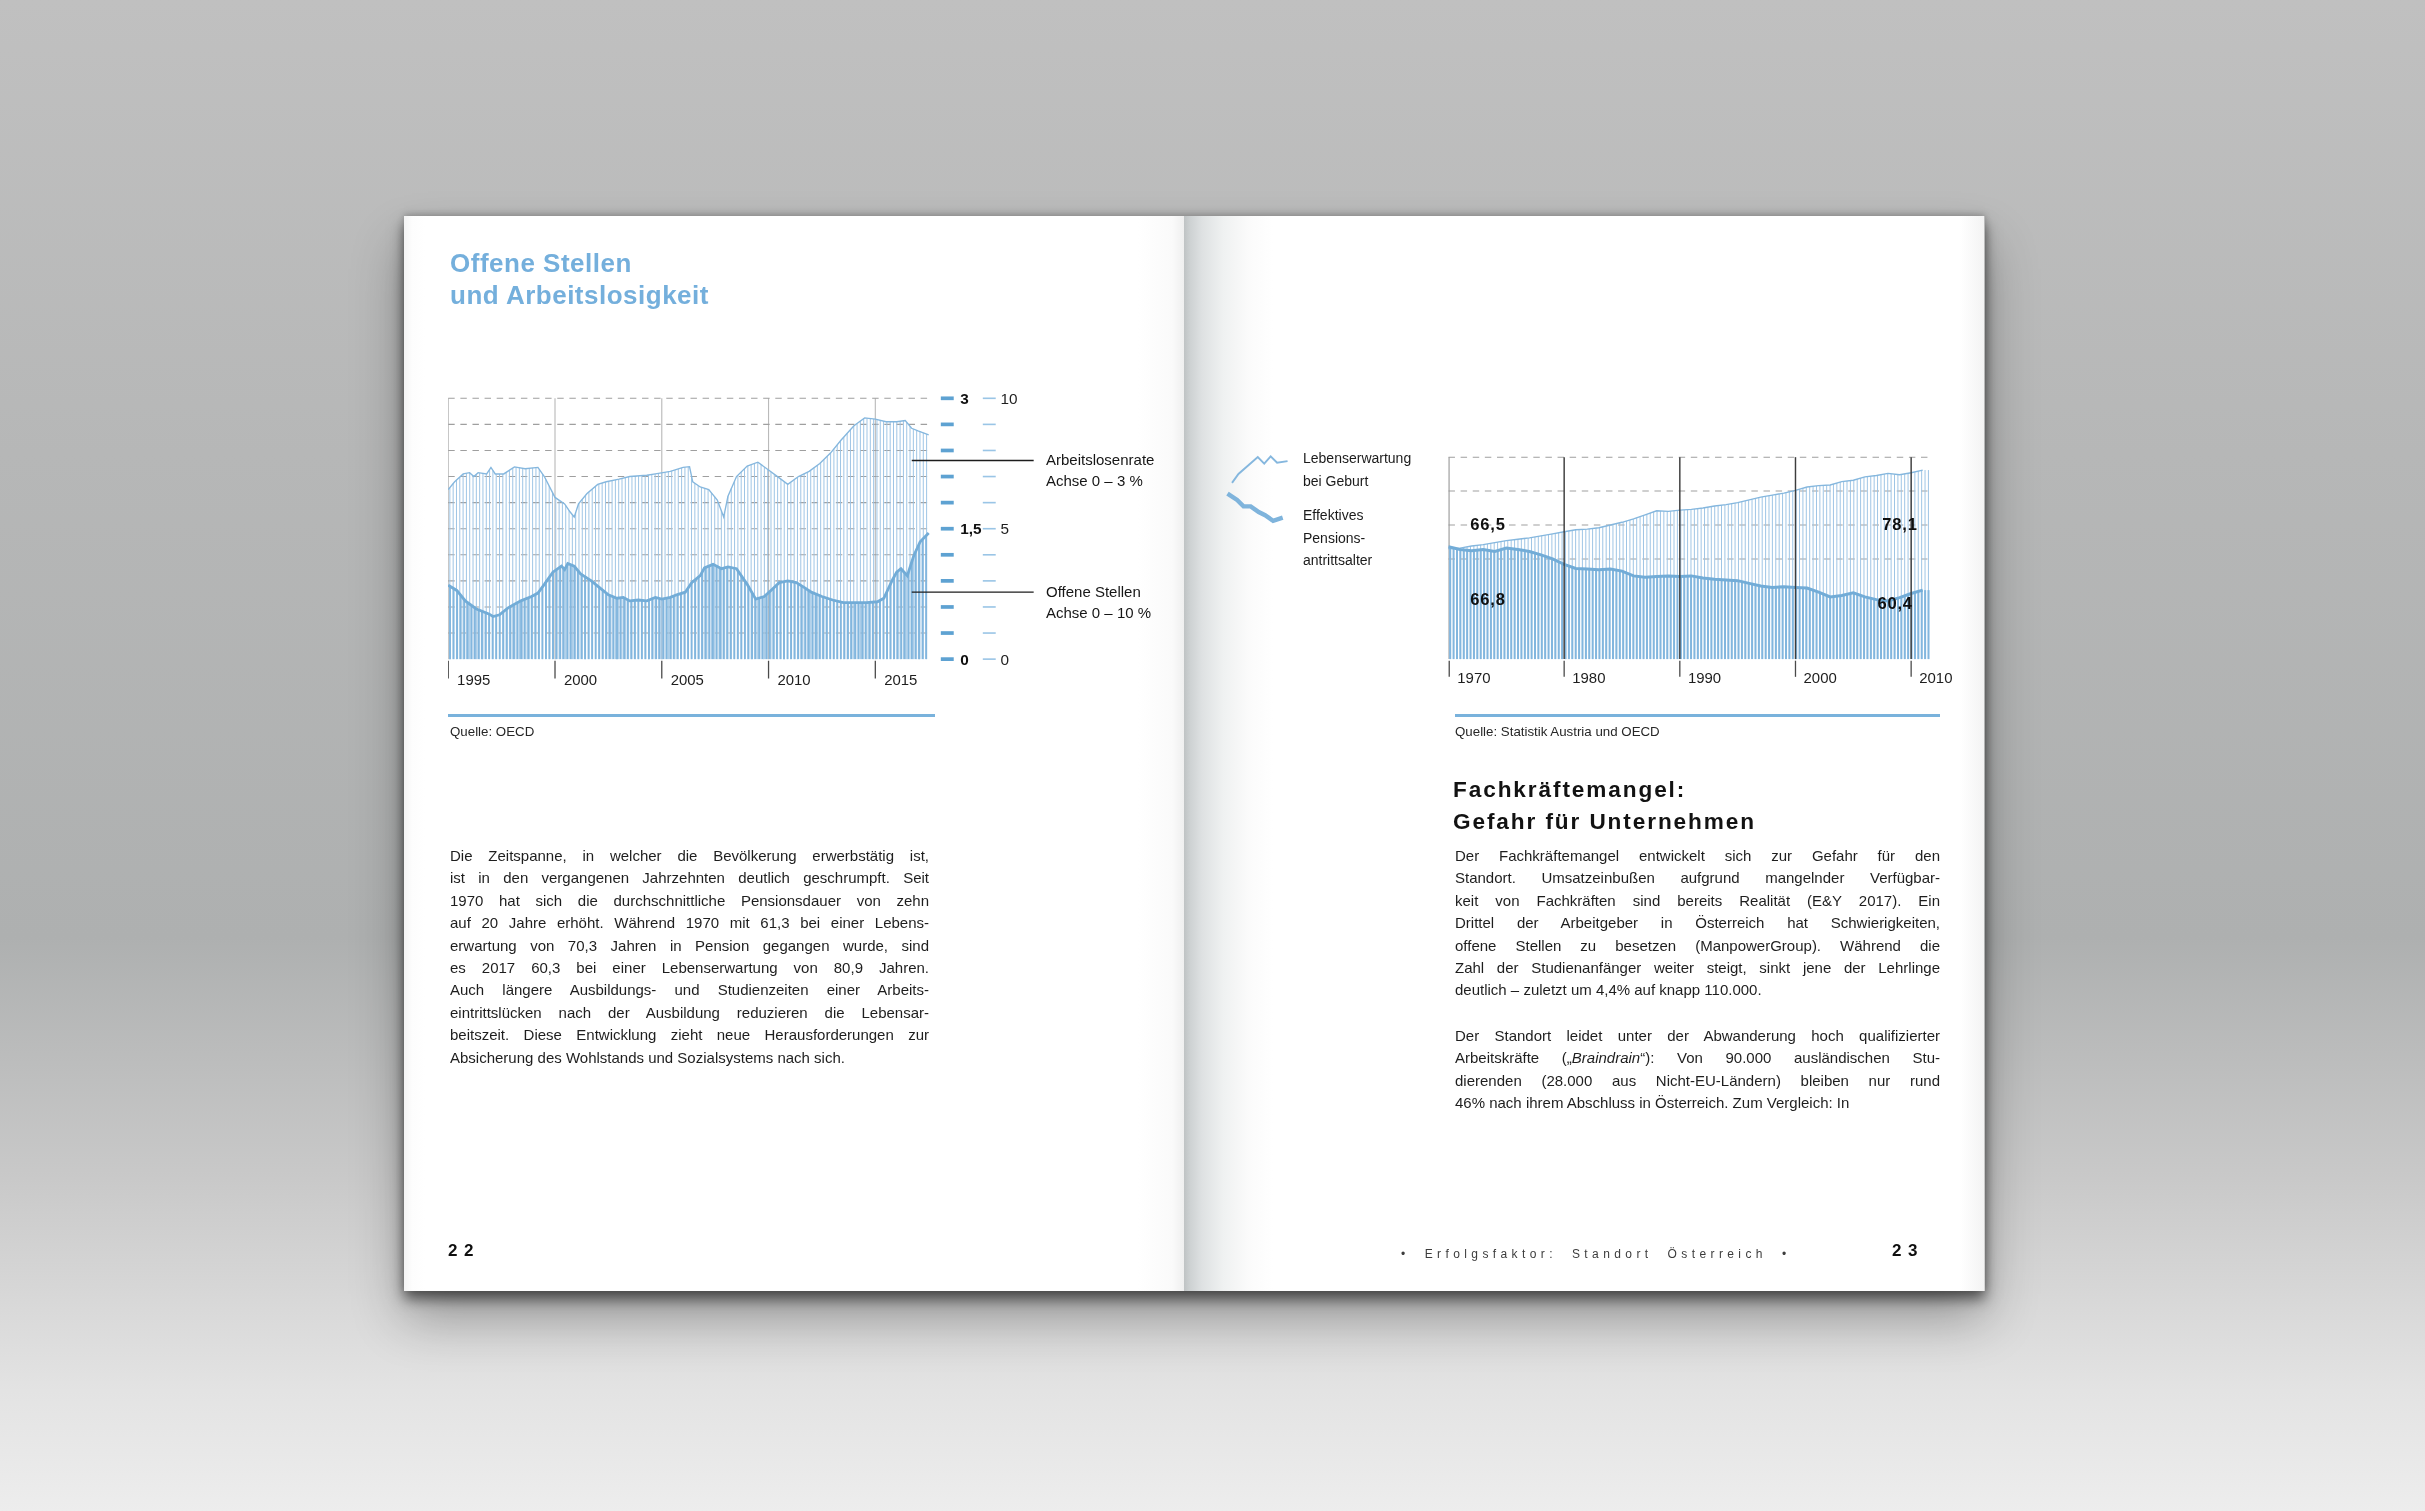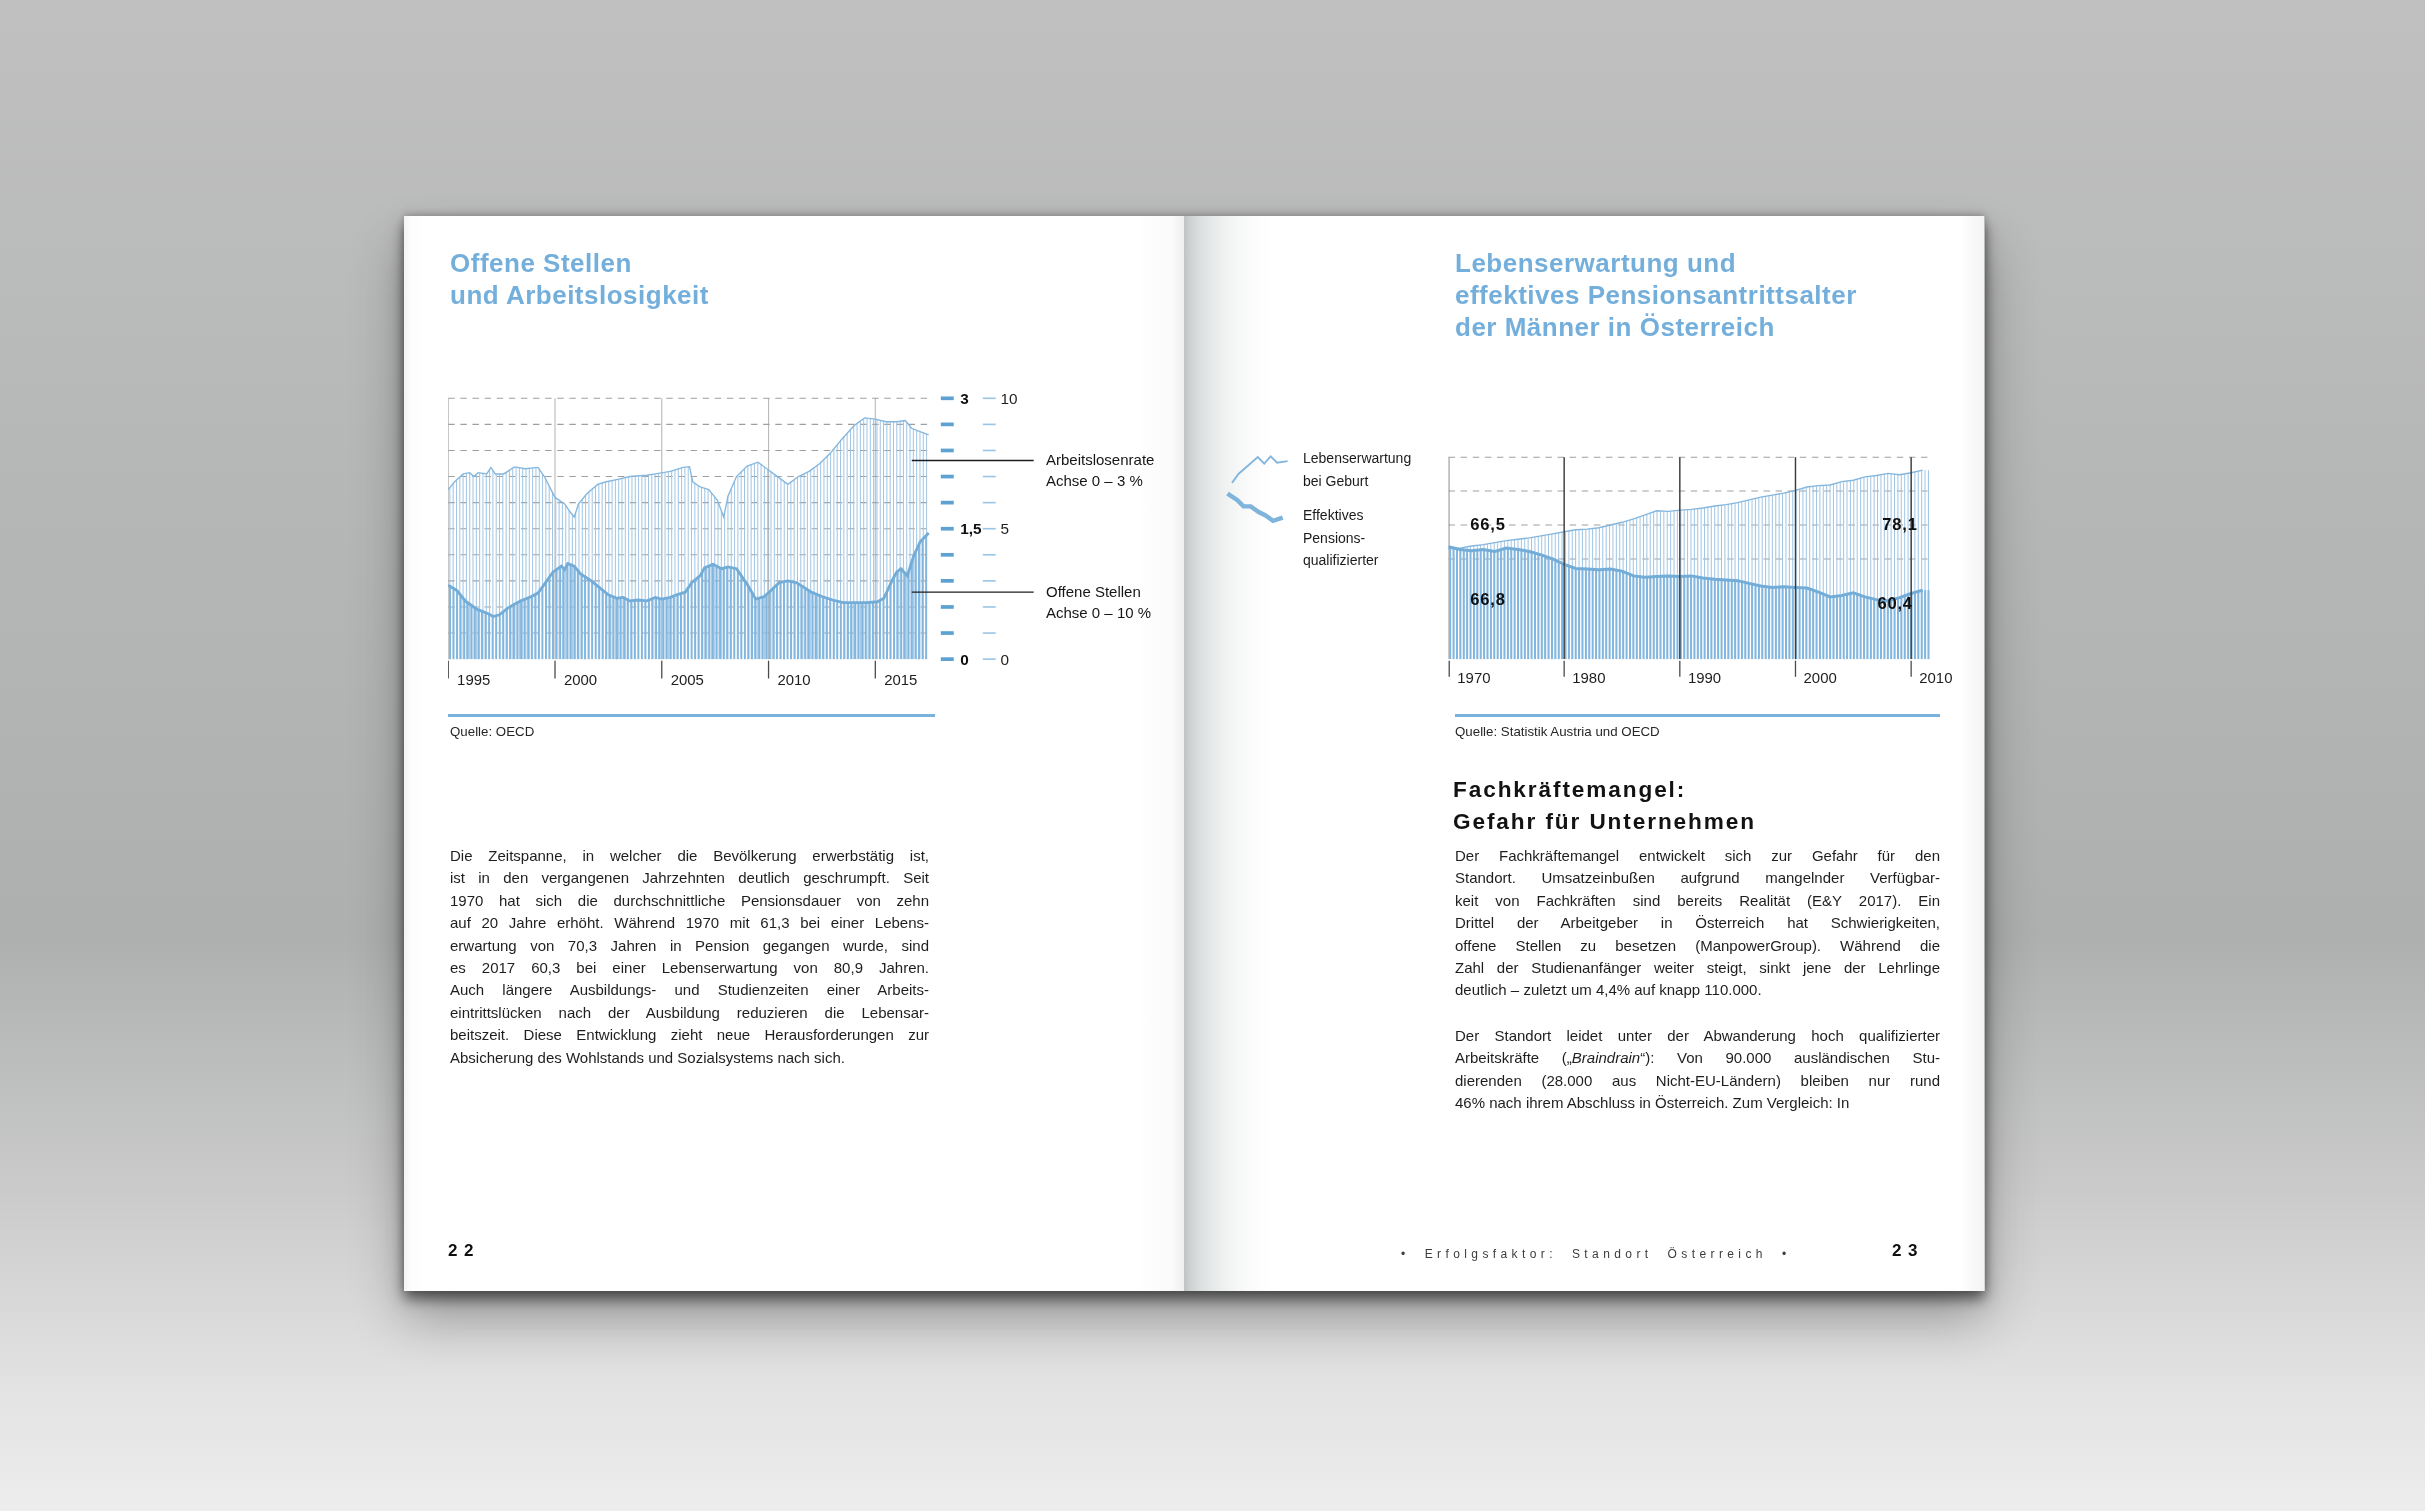--- a/index.html
+++ b/index.html
@@ -428,11 +428,6 @@
 
     <section class="page page-right">
 
-      <h1 class="blue-title" style="left:271px;top:31px;">
-        <div>Lebenserwartung und</div>
-        <div>effektives Pensionsantrittsalter</div>
-        <div>der Männer in Österreich</div>
-      </h1>
 
       <svg class="legend-ico" style="left:44px;top:236px;" width="66" height="36" viewBox="0 0 82 44">
         <polyline points="5,38 13,27 37,6 45,14 53,5 61,13 74,11" fill="none" stroke="#85b7de" stroke-width="2.4"></polyline>

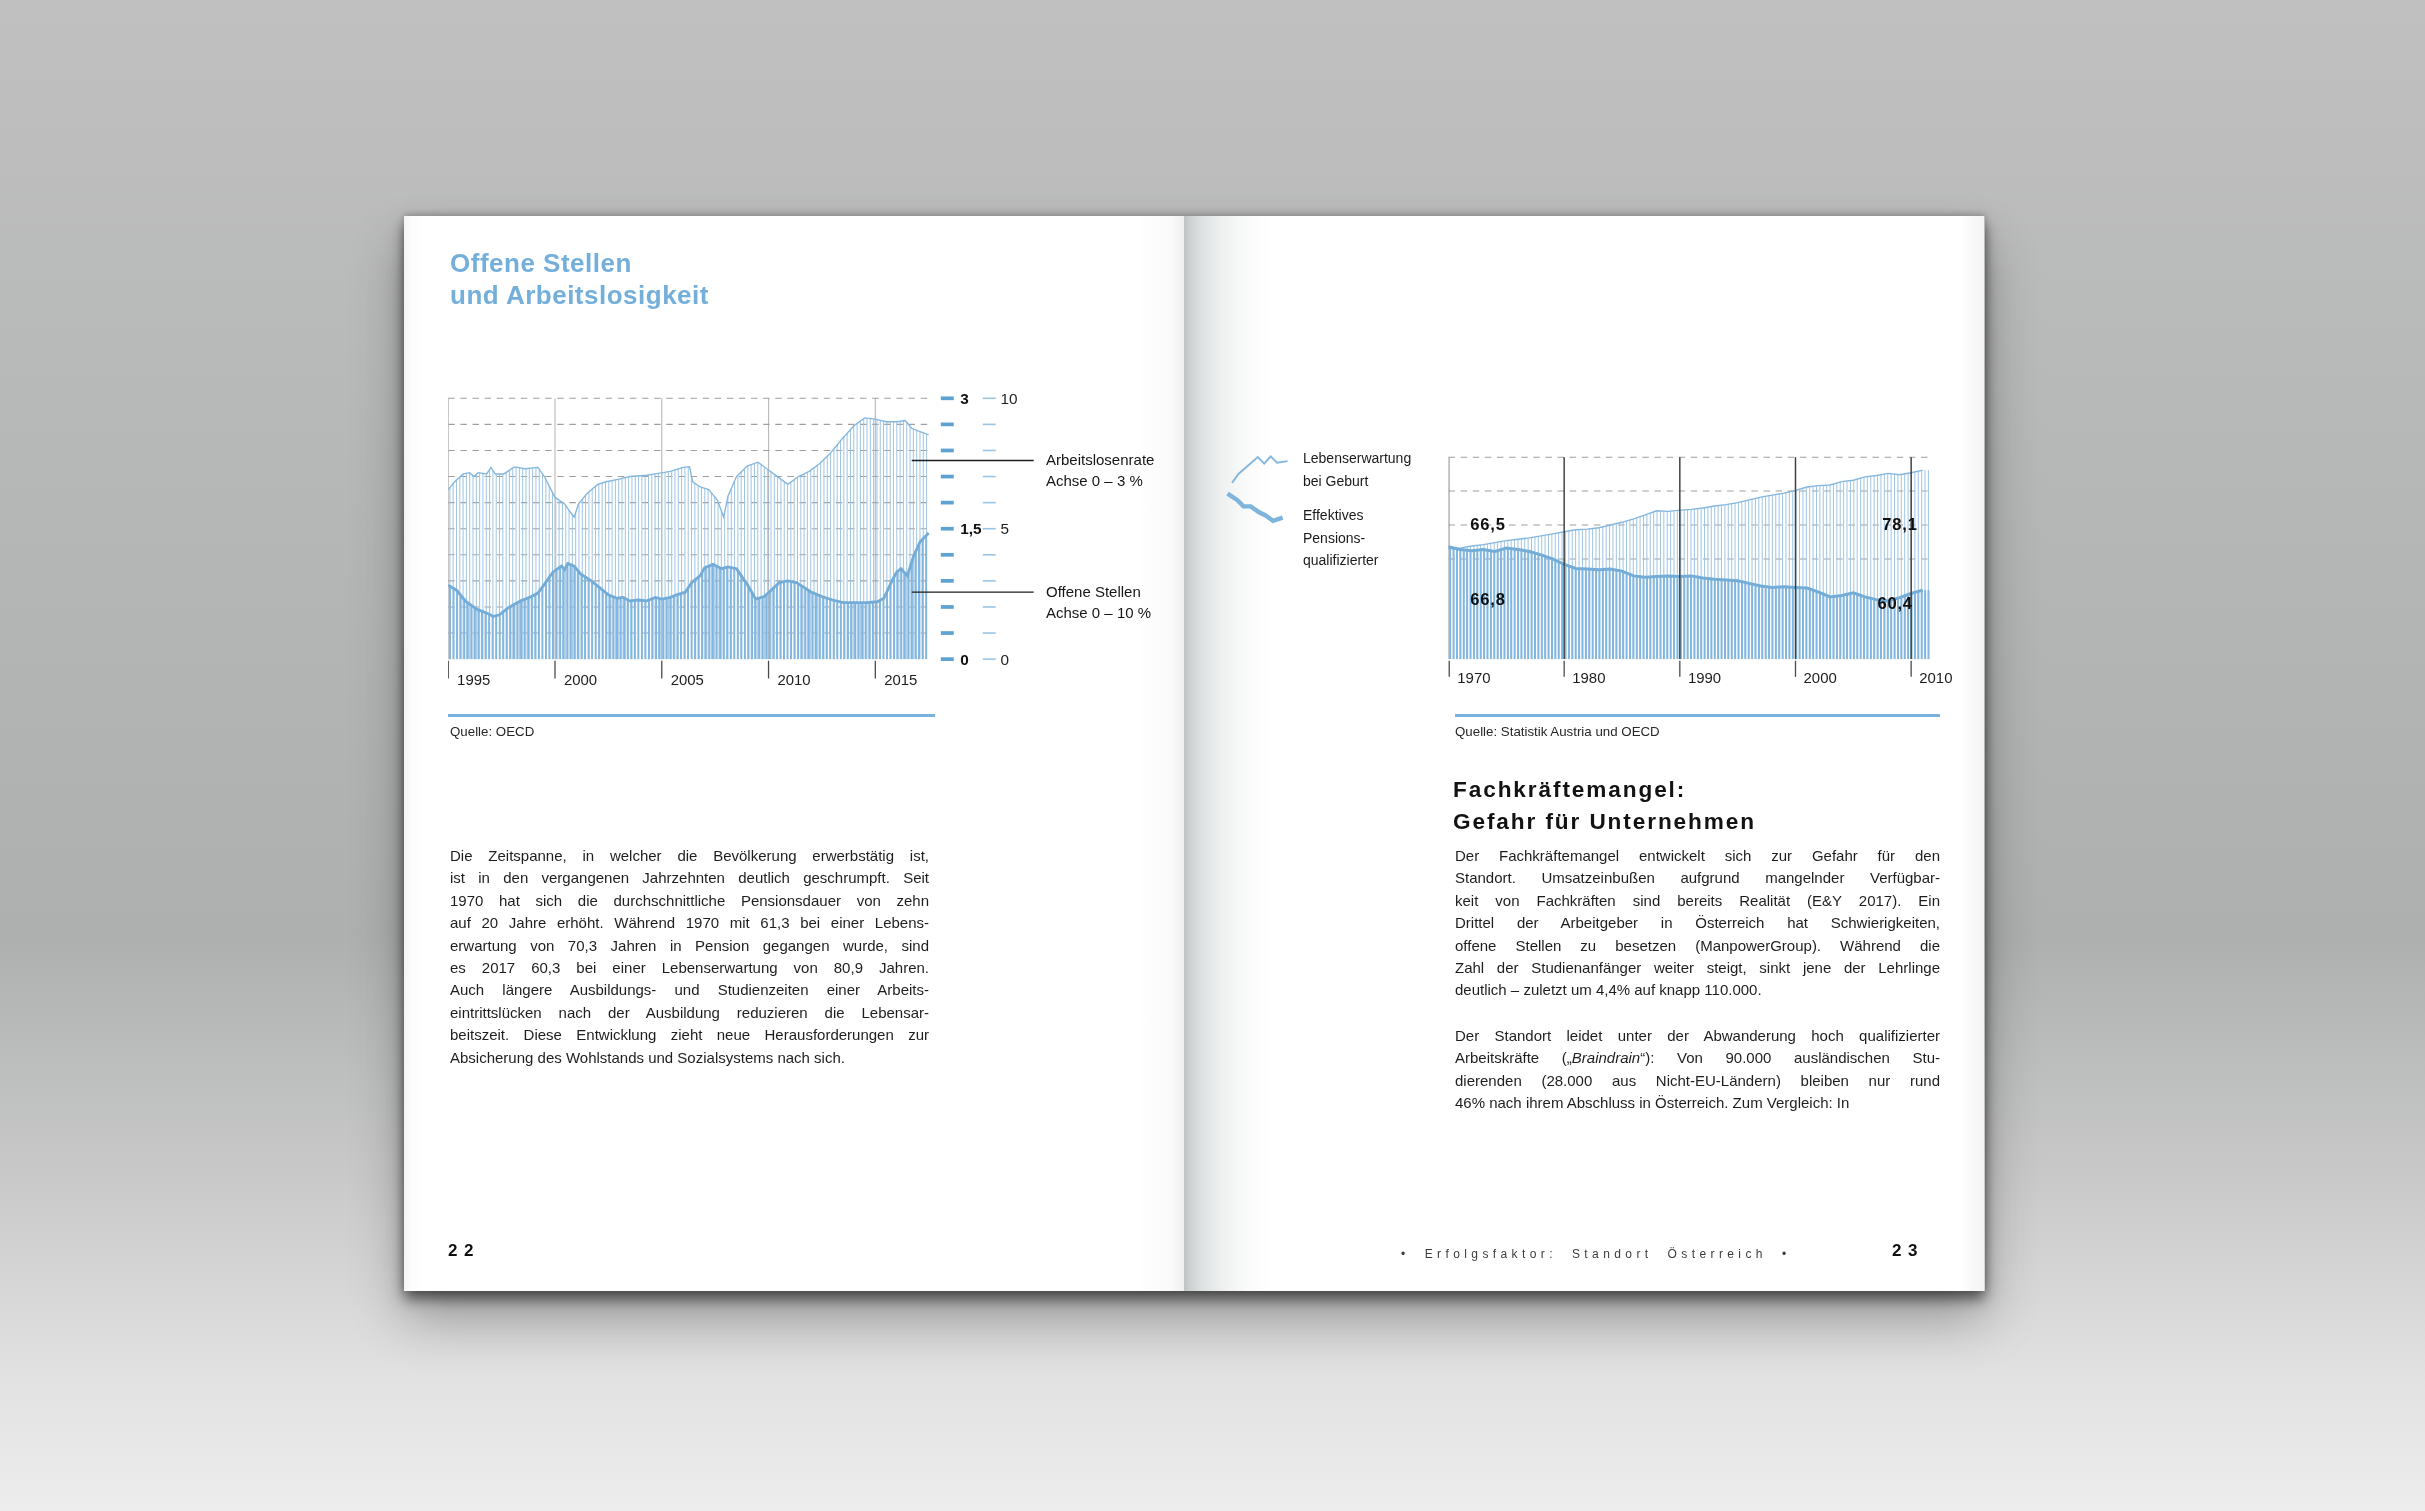--- a/index.html
+++ b/index.html
@@ -442,7 +442,7 @@
       <div class="legend-label" style="left:119px;top:288px;">
         <div>Effektives</div>
         <div>Pensions-</div>
-        <div>qualifizierter</div>
+        <div>antrittsalter</div>
       </div>
 
       <svg id="chart-right" style="position:absolute;left:264px;top:225px;" width="526" height="252" viewBox="0 0 650 312">

